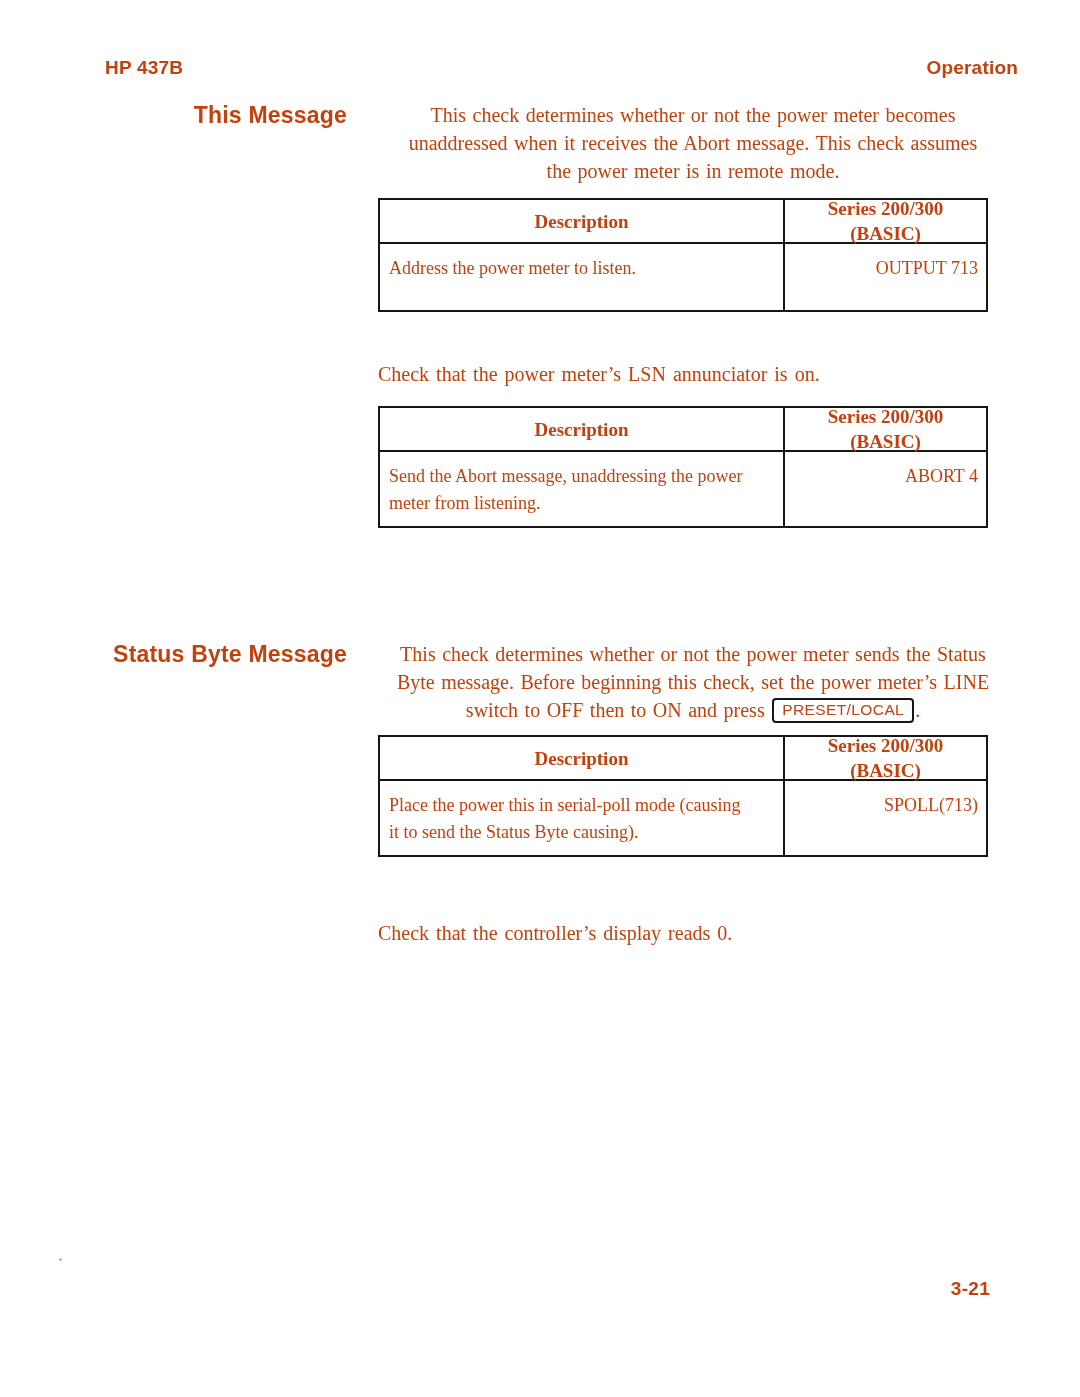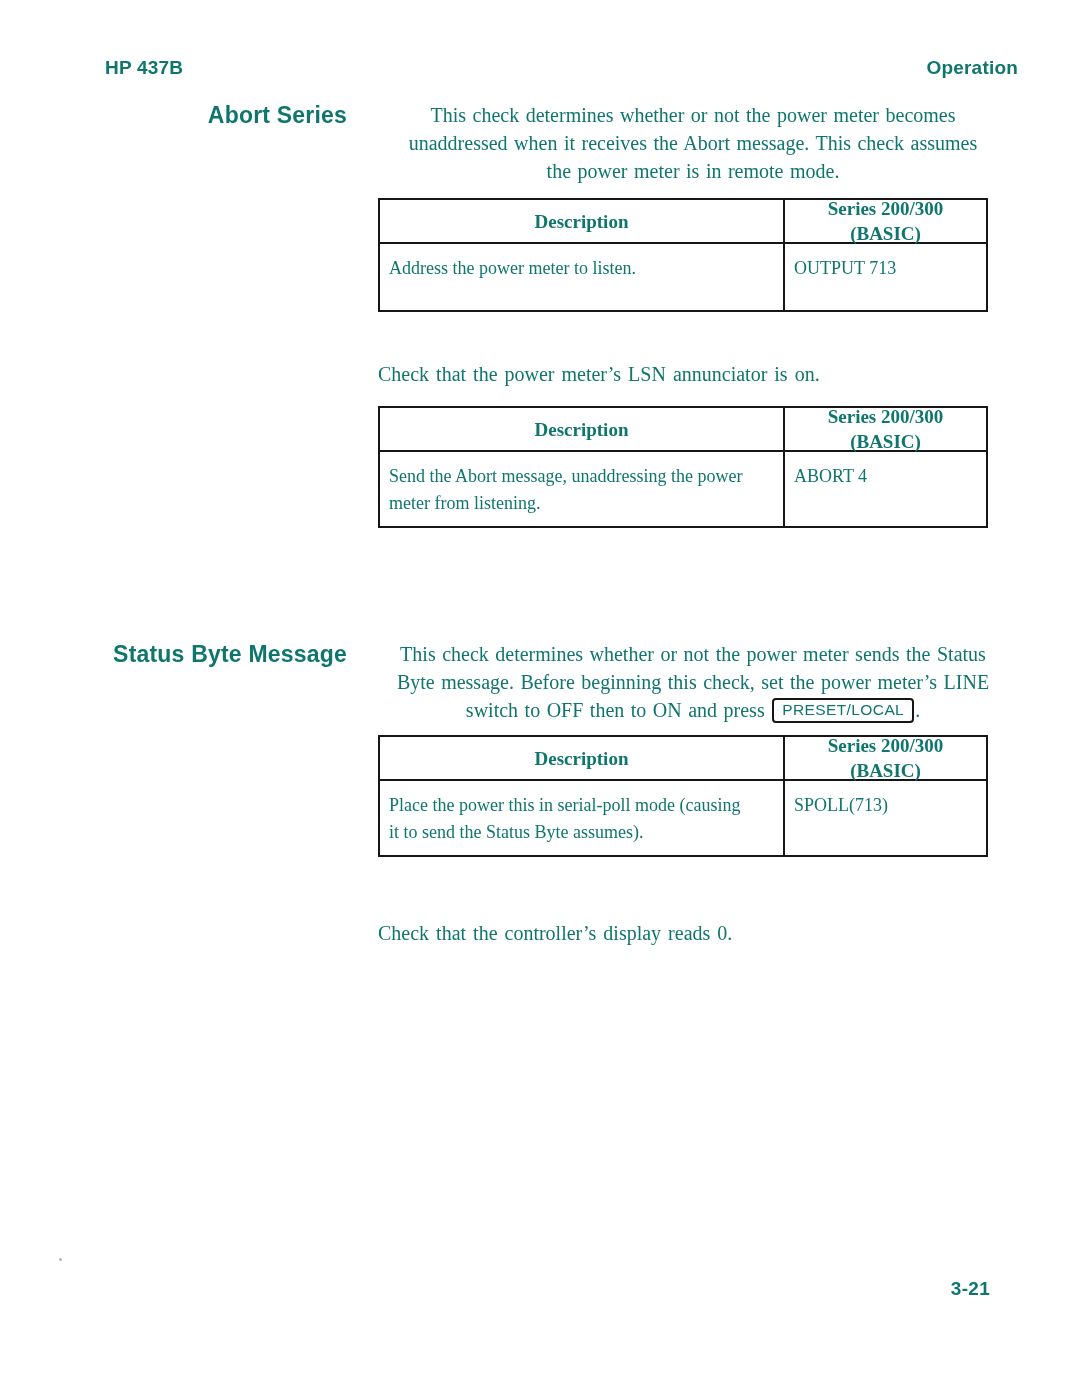--- a/index.html
+++ b/index.html
@@ -8,7 +8,7 @@
     width:1080px;height:1397px;
     background:#ffffff;
     overflow:hidden;
-    color:#0f766e;
+    color:#c2410c;
     font-family:"Liberation Serif","DejaVu Serif",serif;
   }
   .sans{font-family:"Liberation Sans","DejaVu Sans",sans-serif;}

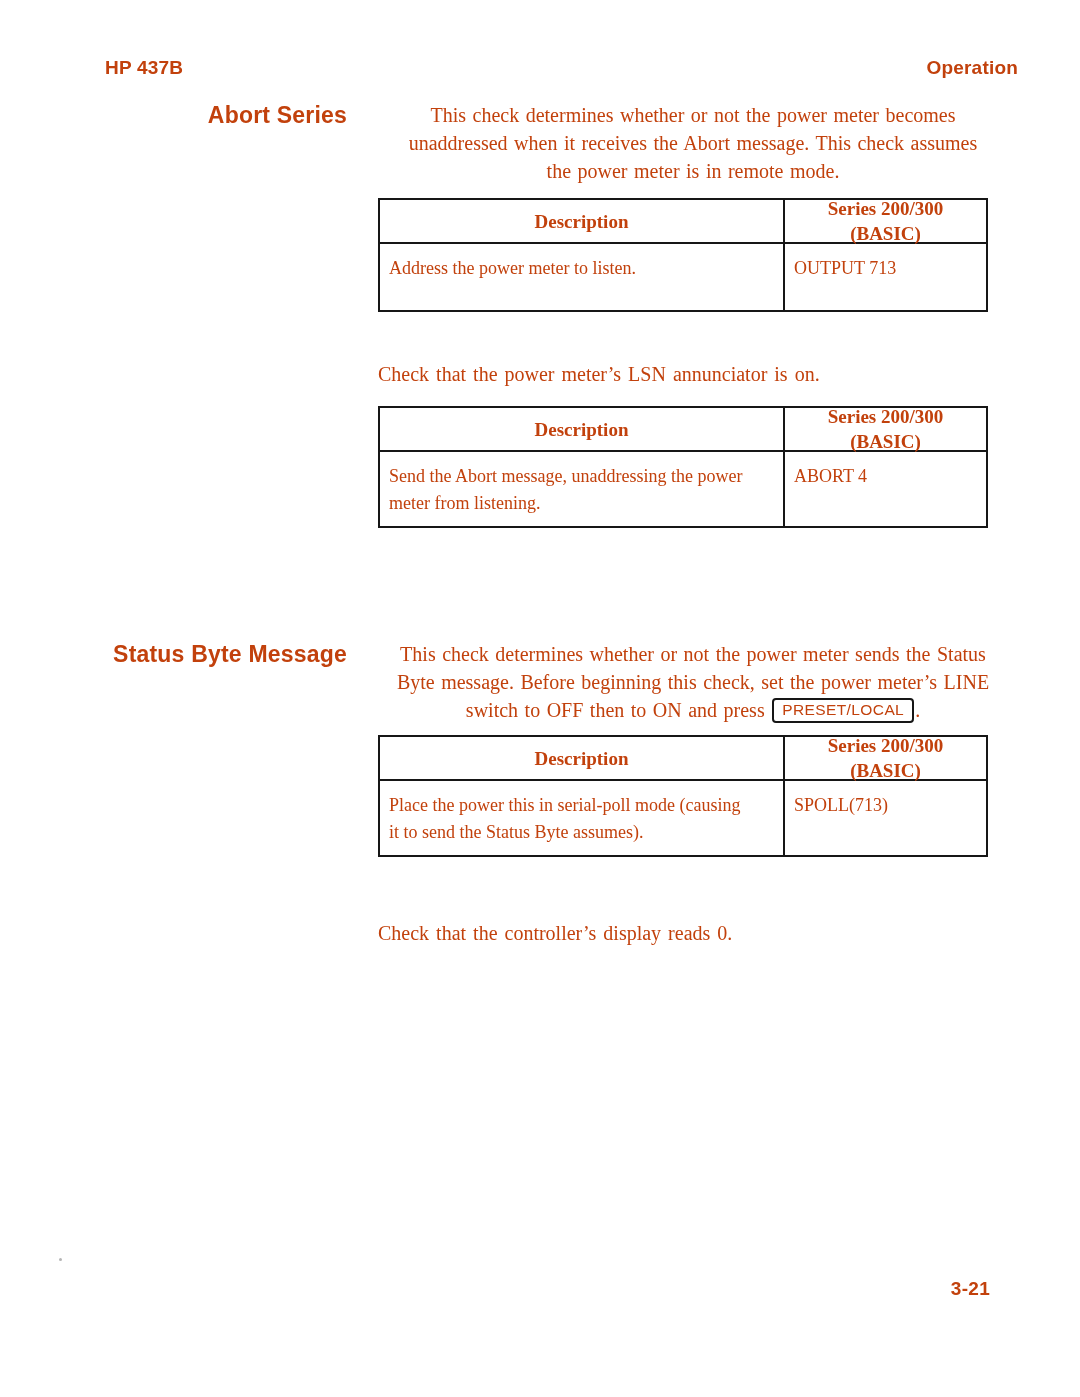--- a/index.html
+++ b/index.html
@@ -73,7 +73,7 @@
   <div class="hdr hdr-left sans">HP 437B</div>
   <div class="hdr hdr-right sans">Operation</div>
 
-  <div class="sec-heading" style="top:101px">Abort Series</div>
+  <div class="sec-heading" style="top:101px">This Message</div>
 
   <div class="body-block" style="top:101px">
     <div class="bl">This check determines whether or not the power meter becomes</div>

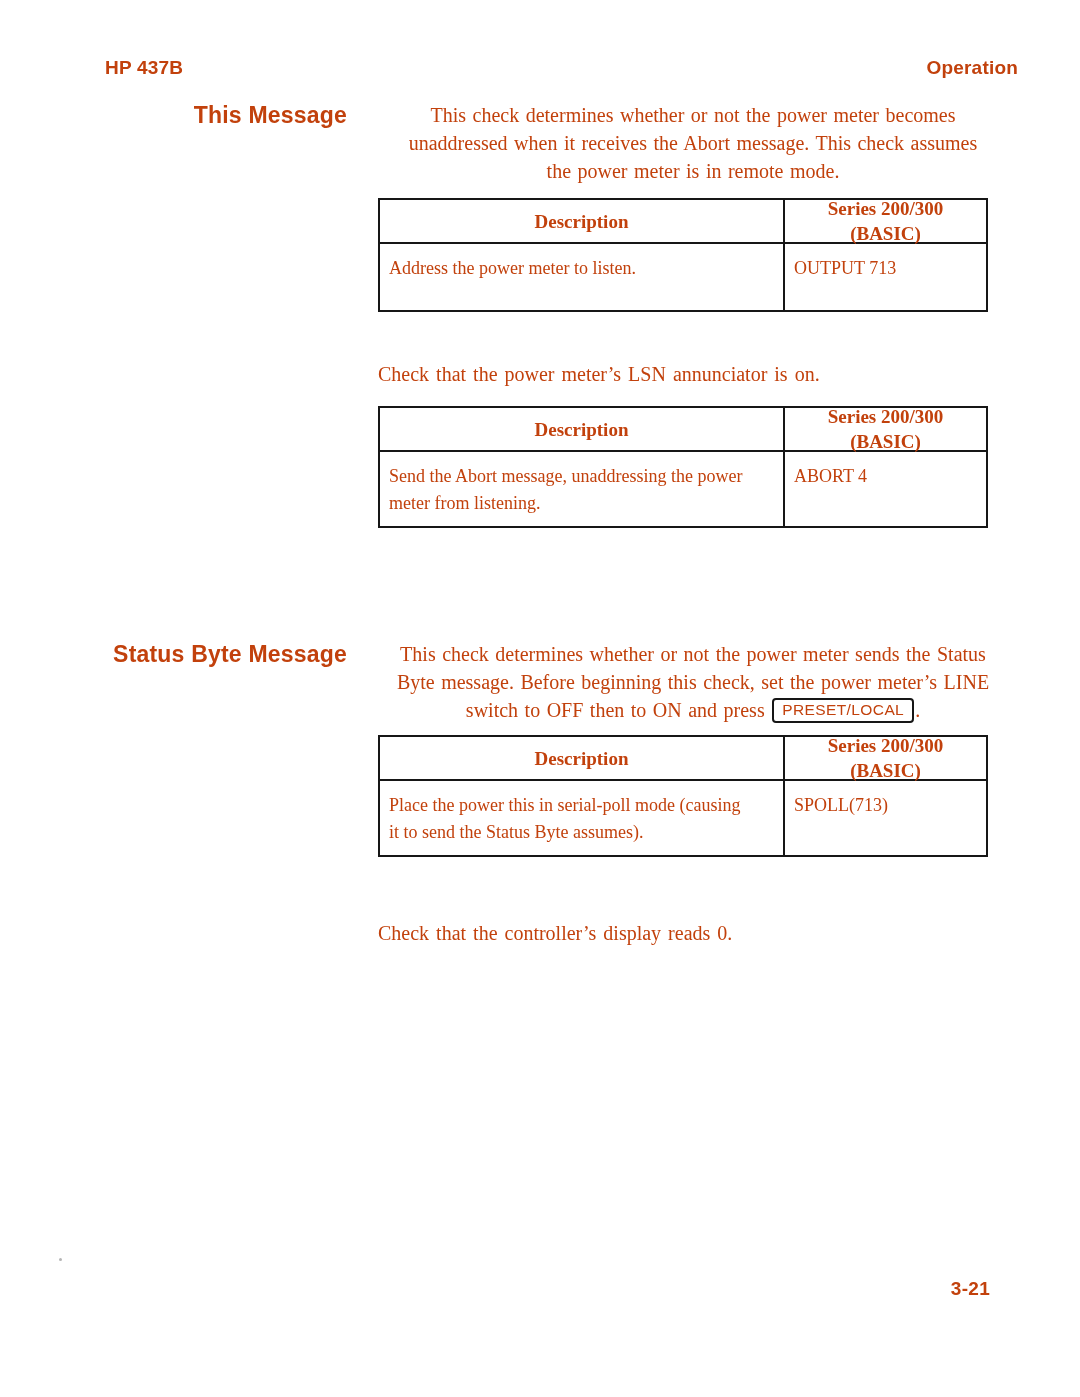--- a/index.html
+++ b/index.html
@@ -40,7 +40,7 @@
   .thead{display:flex;height:44px;border-bottom:2px solid #161616;box-sizing:border-box;}
   .tbody{display:flex;}
   .c1{width:405px;border-right:2px solid #161616;box-sizing:border-box;}
-  .c2{flex:1;box-sizing:border-box;}
+  .c2{flex:1;box-sizing:border-box;text-align:right;}
   .thead .tc{
     display:flex;flex-direction:column;justify-content:center;align-items:center;
     font-weight:bold;font-size:19px;line-height:25px;

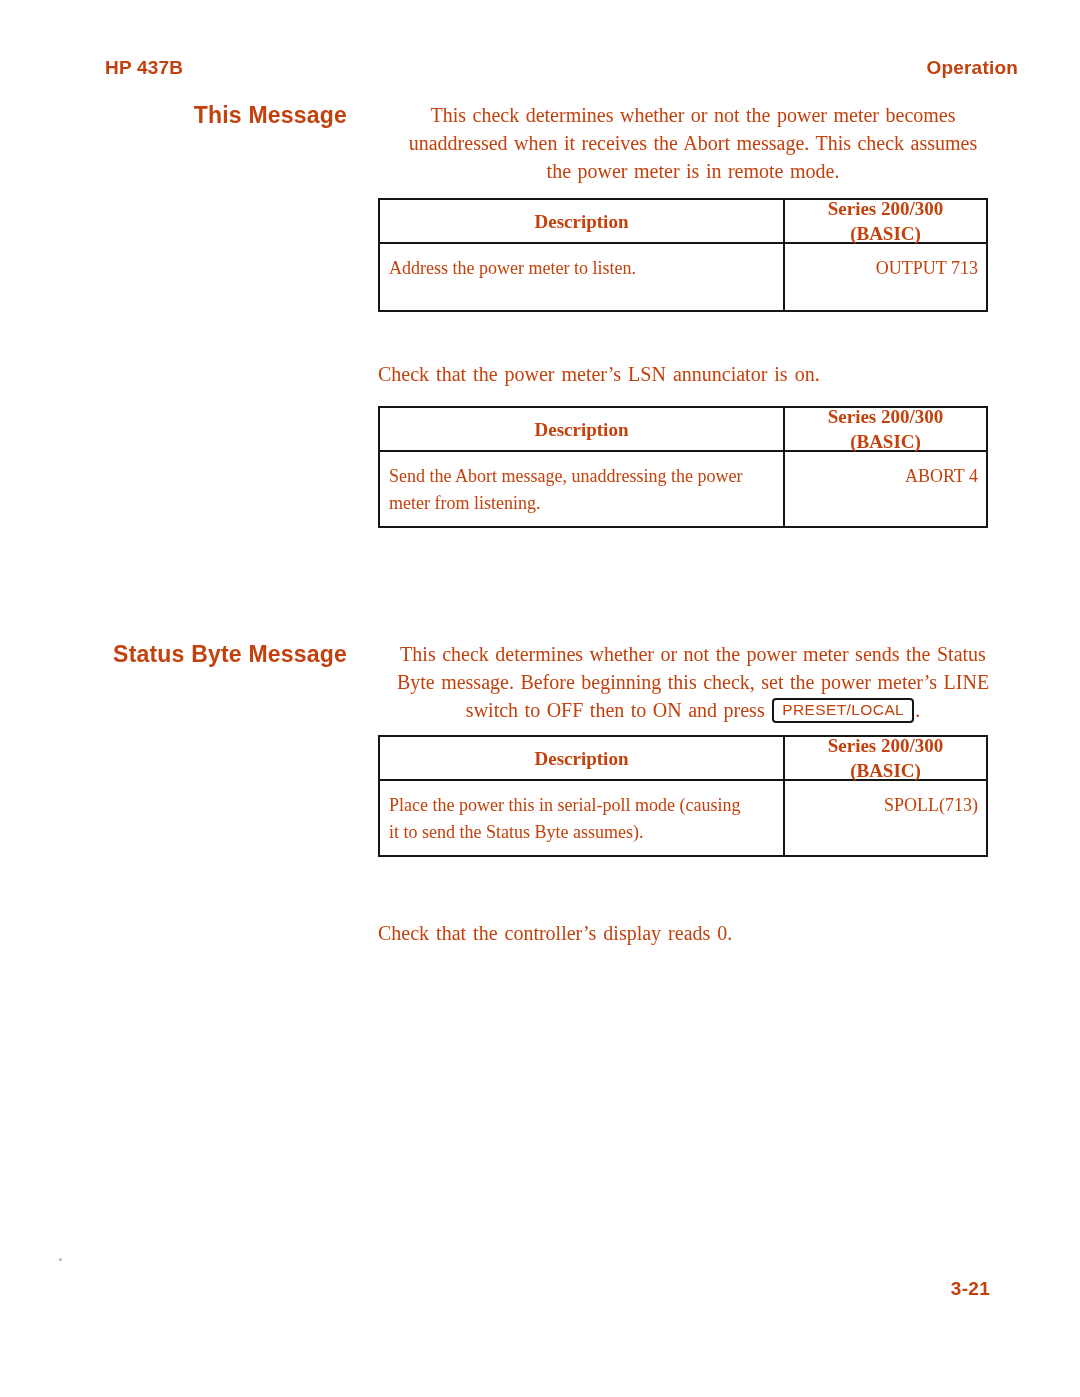--- a/index.html
+++ b/index.html
@@ -140,7 +140,7 @@
     <div class="tbody">
       <div class="tc c1">
         <div>Place the power this in serial-poll mode (causing</div>
-        <div>it to send the Status Byte assumes).</div>
+        <div>it to send the Status Byte causing).</div>
       </div>
       <div class="tc c2">
         <div>SPOLL(713)</div>

